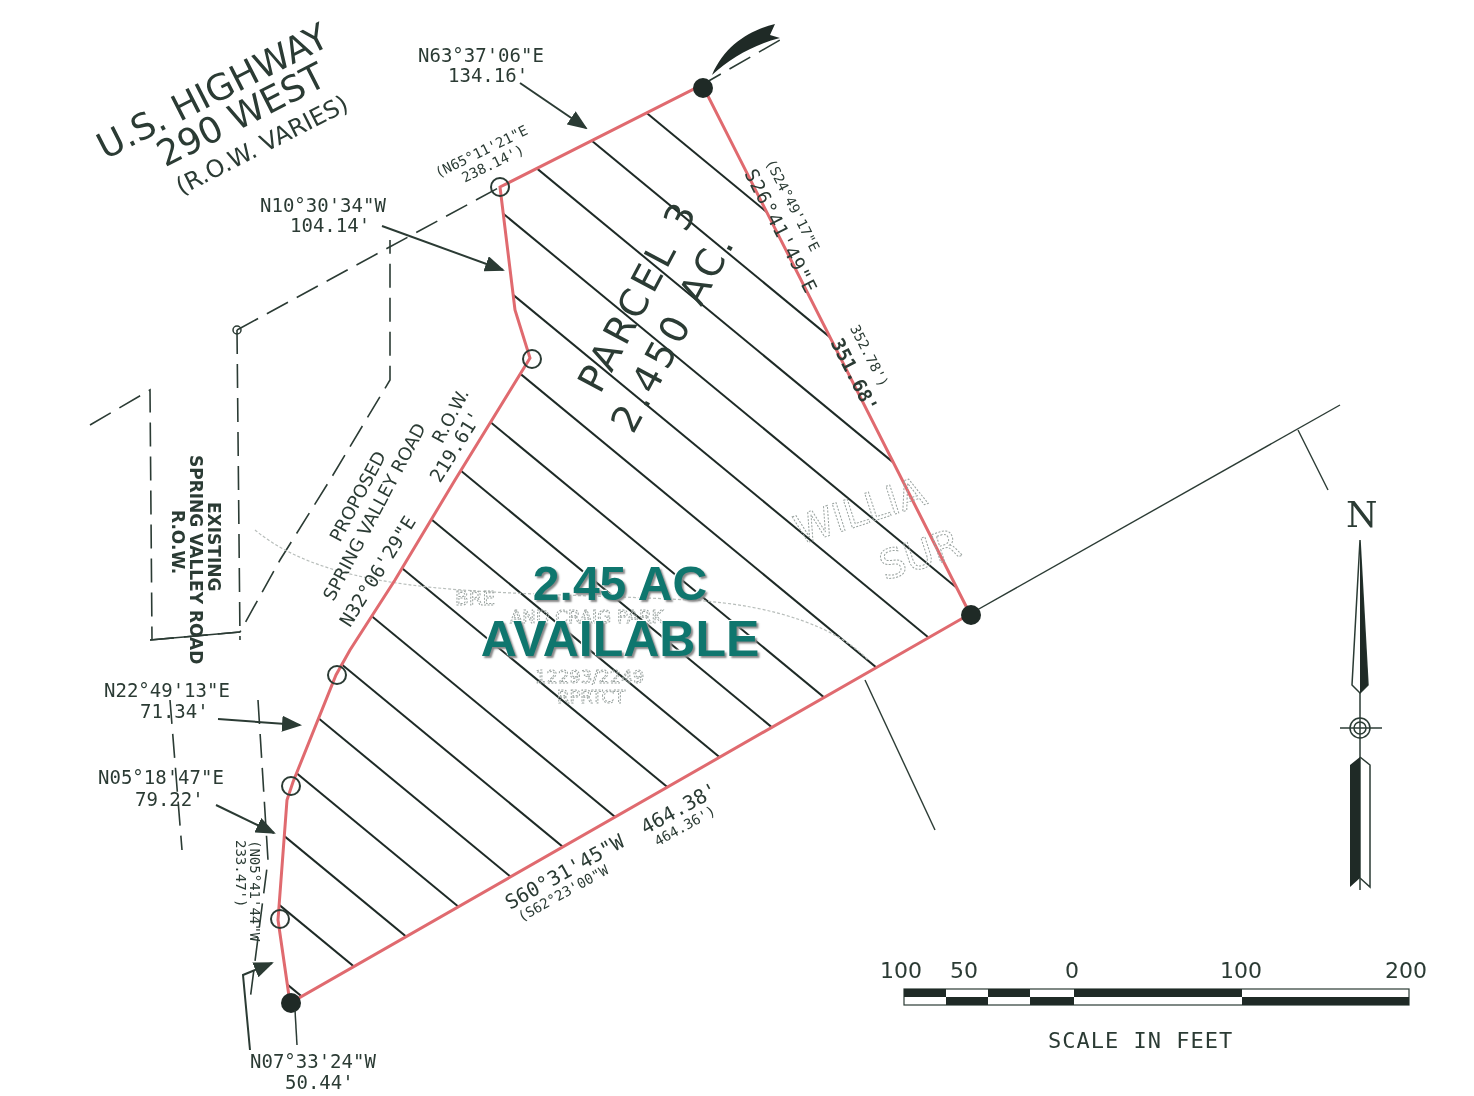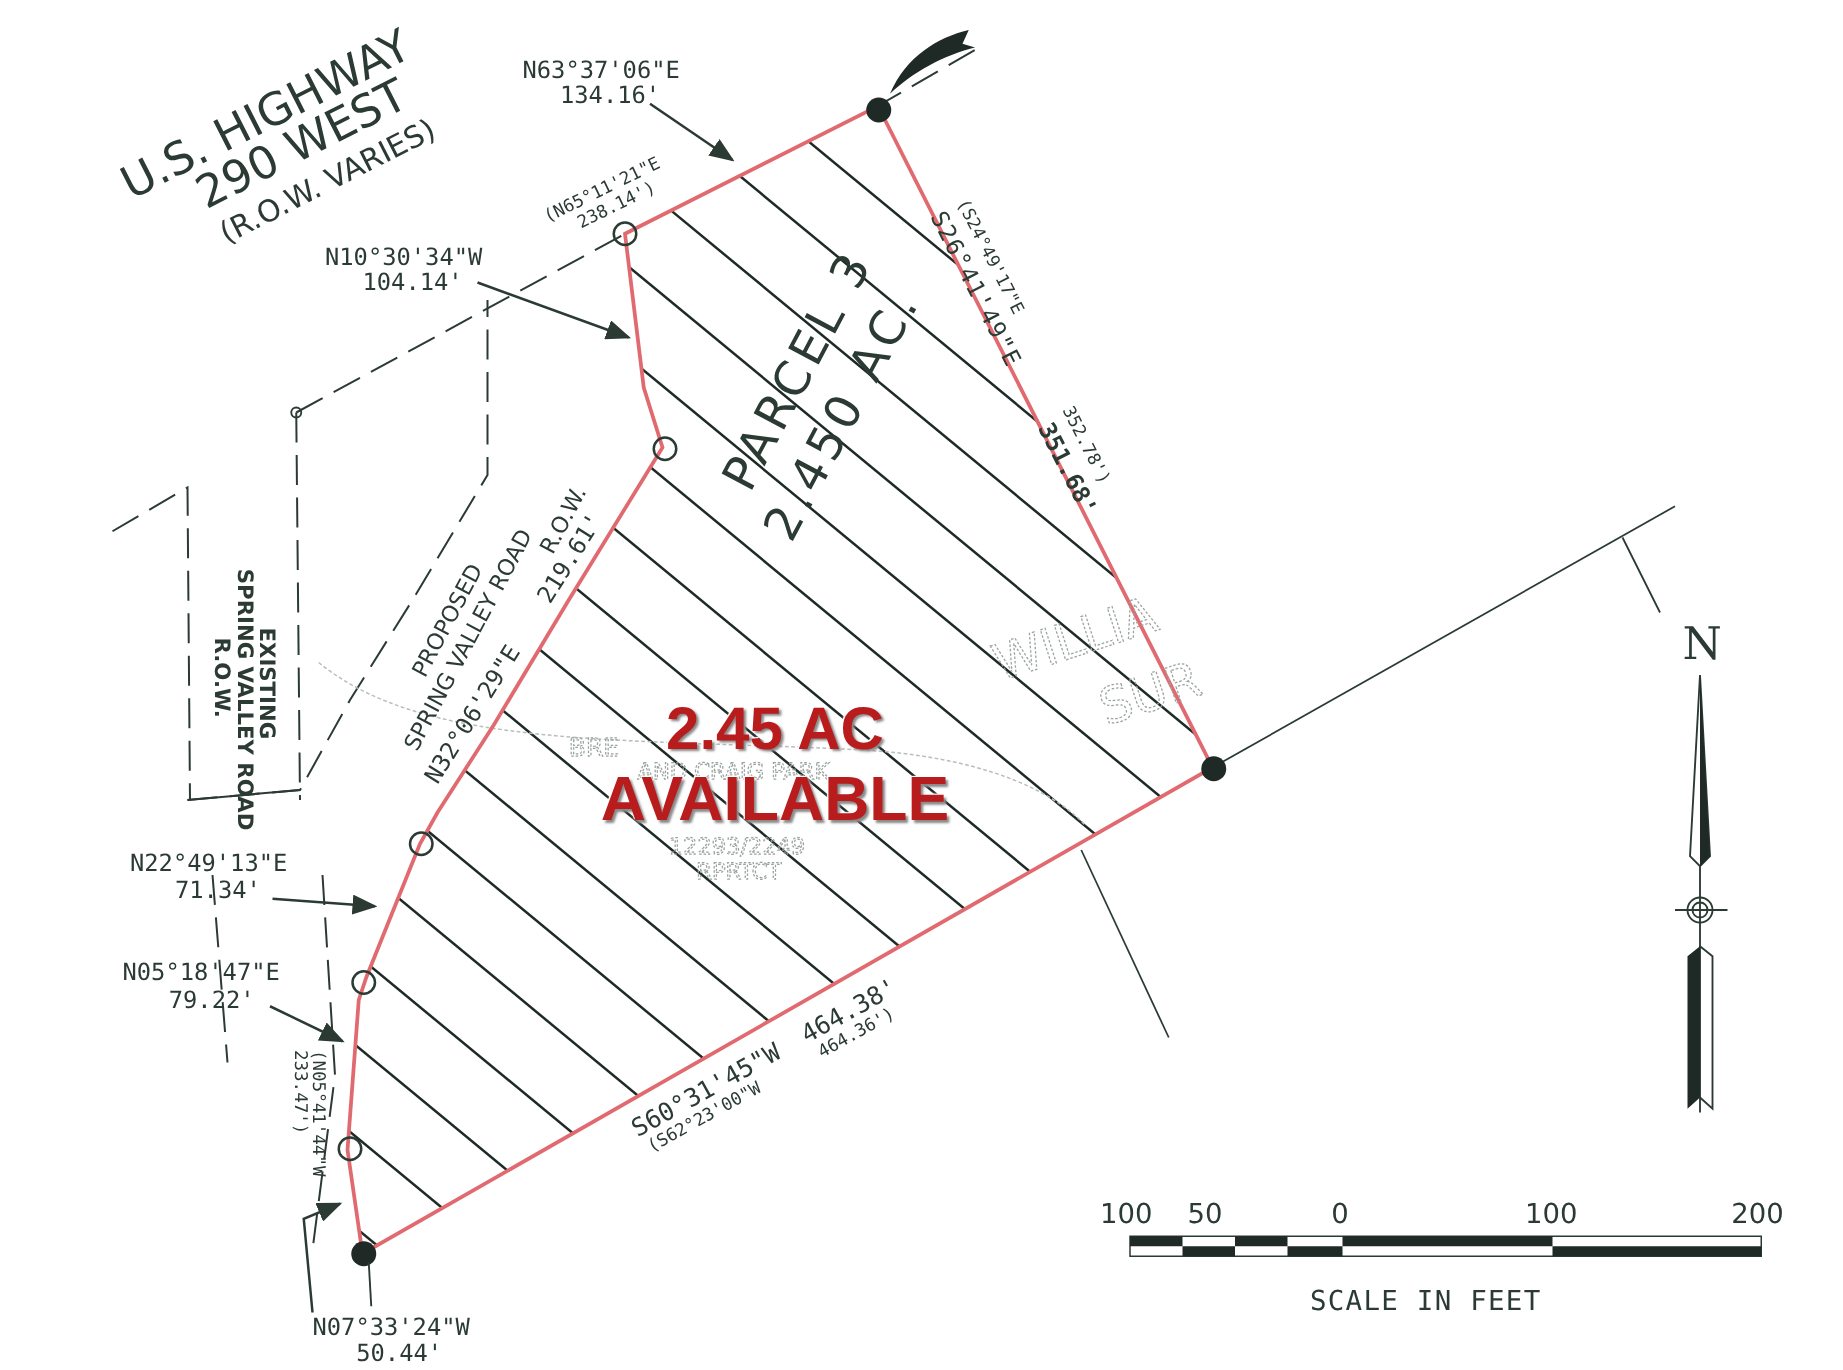--- a/index.html
+++ b/index.html
@@ -10,7 +10,7 @@
   .tl { font-family:"DejaVu Sans", sans-serif; fill:#2b3b34; }
   .ghost { font-family:"DejaVu Sans", sans-serif; fill:none; stroke:#9aa3a0; stroke-width:1; stroke-dasharray:2 1.5; }
   .hl { position:absolute; font-family:"Liberation Sans", sans-serif; font-weight:bold;
-        color:#b91c1c; text-align:center; line-height:1;
+        color:#0f766e; text-align:center; line-height:1;
         text-shadow: 2px 2px 2px #888, 0 0 3px #fff, -1px -1px 0 #fff; }
 </style>
 </head>

